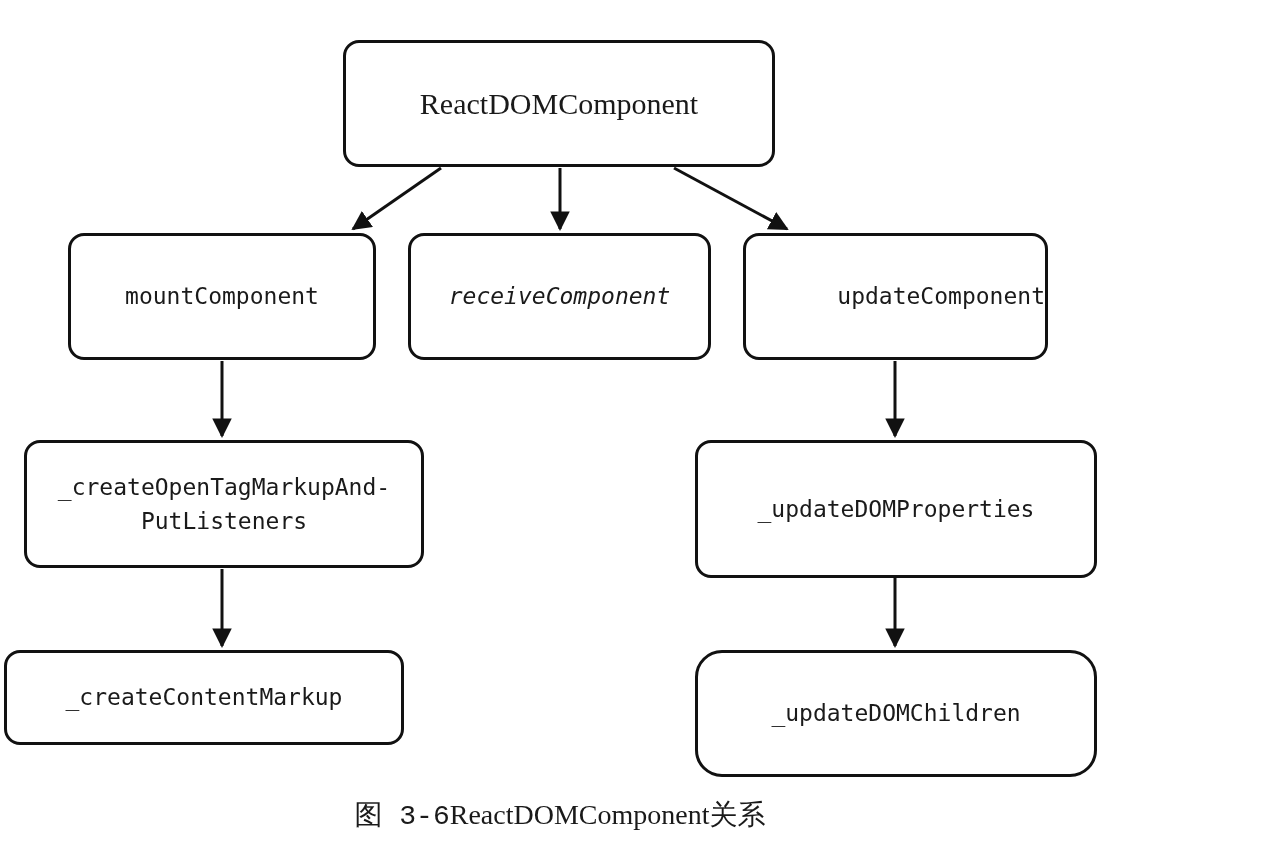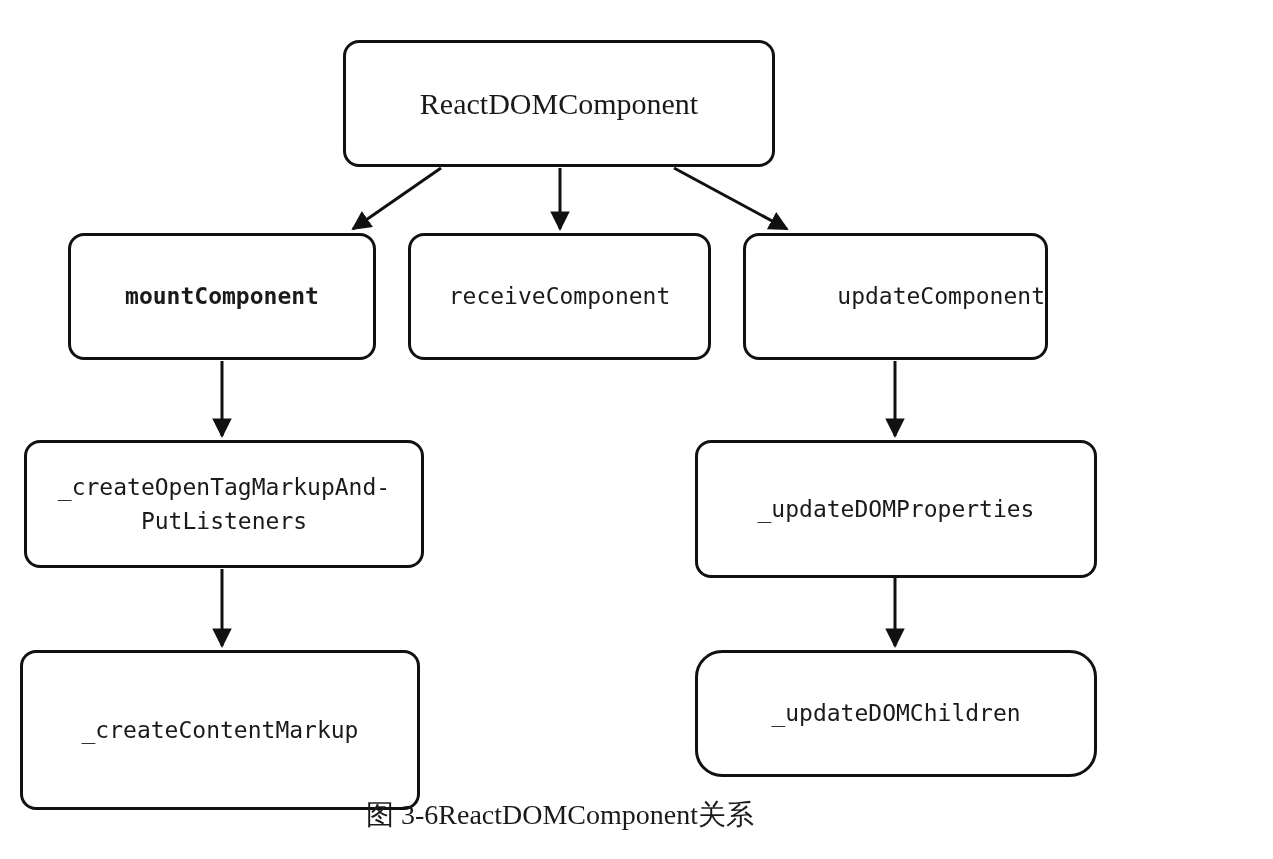--- a/index.html
+++ b/index.html
@@ -47,7 +47,7 @@
   }
   
   #node-root            { left: 343px; top: 40px;  width: 432px; height: 127px; }
-  #node-mount           { left: 68px;  top: 233px; width: 308px; height: 127px; font-weight: bold; }
+  #node-mount           { left: 68px;  top: 233px; width: 308px; height: 127px; }
   #node-receive         { left: 408px; top: 233px; width: 303px; height: 127px; }
   #node-update          { left: 743px; top: 233px; width: 305px; height: 127px; justify-content: flex-end; }
   #node-create-open-tag { left: 24px;  top: 440px; width: 400px; height: 128px; }

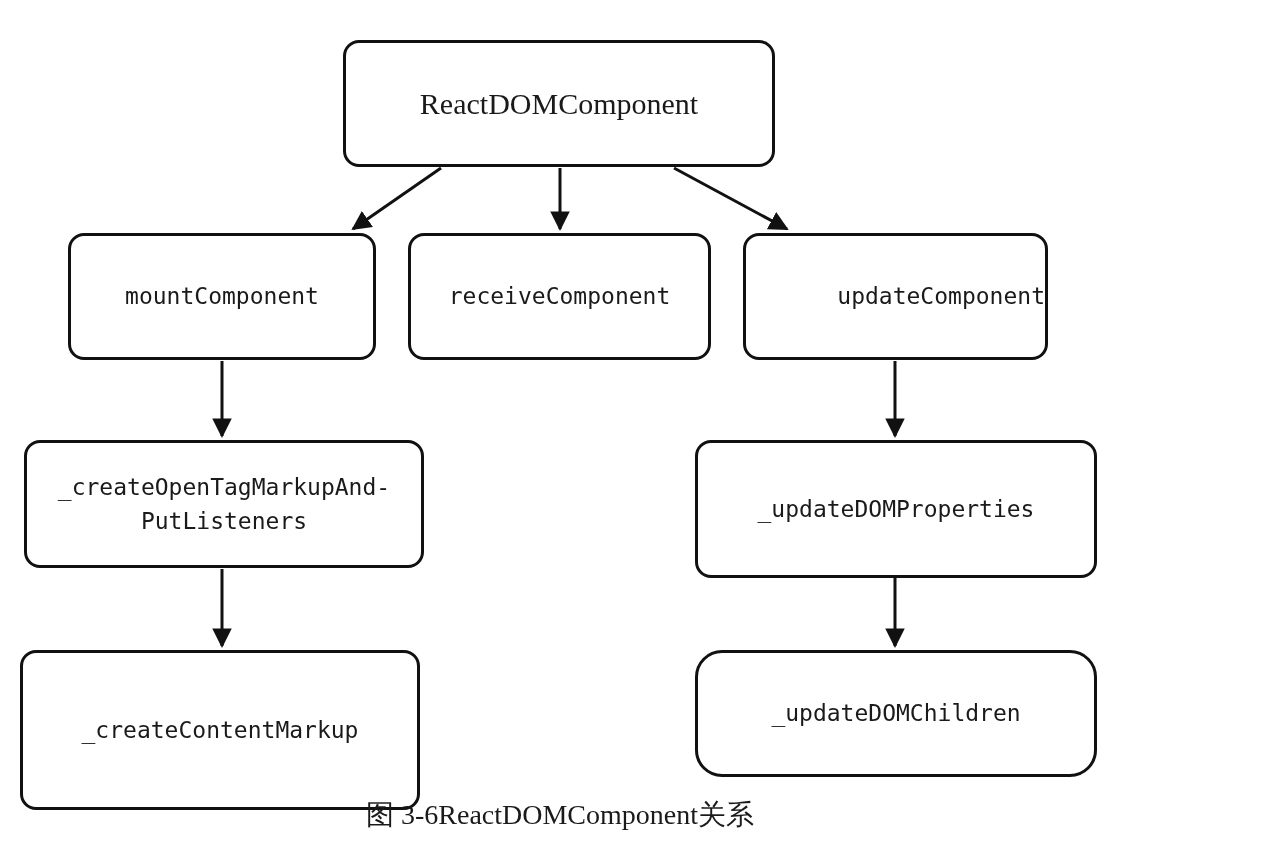--- a/index.html
+++ b/index.html
@@ -48,7 +48,7 @@
   
   #node-root            { left: 343px; top: 40px;  width: 432px; height: 127px; }
   #node-mount           { left: 68px;  top: 233px; width: 308px; height: 127px; }
-  #node-receive         { left: 408px; top: 233px; width: 303px; height: 127px; }
+  #node-receive         { left: 408px; top: 233px; width: 303px; height: 127px; font-style: italic; }
   #node-update          { left: 743px; top: 233px; width: 305px; height: 127px; justify-content: flex-end; }
   #node-create-open-tag { left: 24px;  top: 440px; width: 400px; height: 128px; }
   #node-update-props    { left: 695px; top: 440px; width: 402px; height: 138px; }

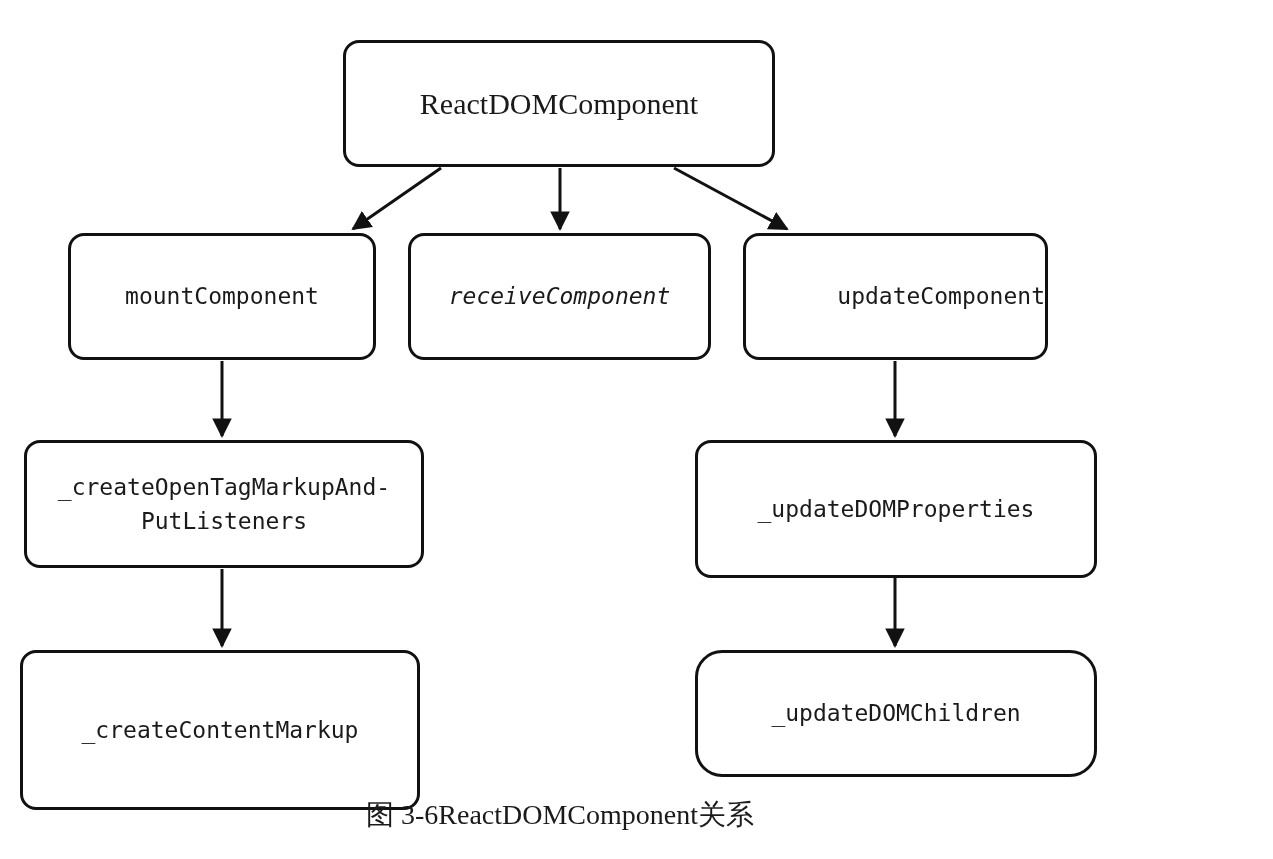--- a/index.html
+++ b/index.html
@@ -52,7 +52,7 @@
   #node-update          { left: 743px; top: 233px; width: 305px; height: 127px; justify-content: flex-end; }
   #node-create-open-tag { left: 24px;  top: 440px; width: 400px; height: 128px; }
   #node-update-props    { left: 695px; top: 440px; width: 402px; height: 138px; }
-  #node-create-content  { left: 20px;  top: 650px; width: 400px; height: 160px; }
+  #node-create-content  { left: 4px;  top: 650px; width: 400px; height: 95px; }
   #node-update-children { left: 695px; top: 650px; width: 402px; height: 127px; border-radius: 27px; }
 
   .caption {

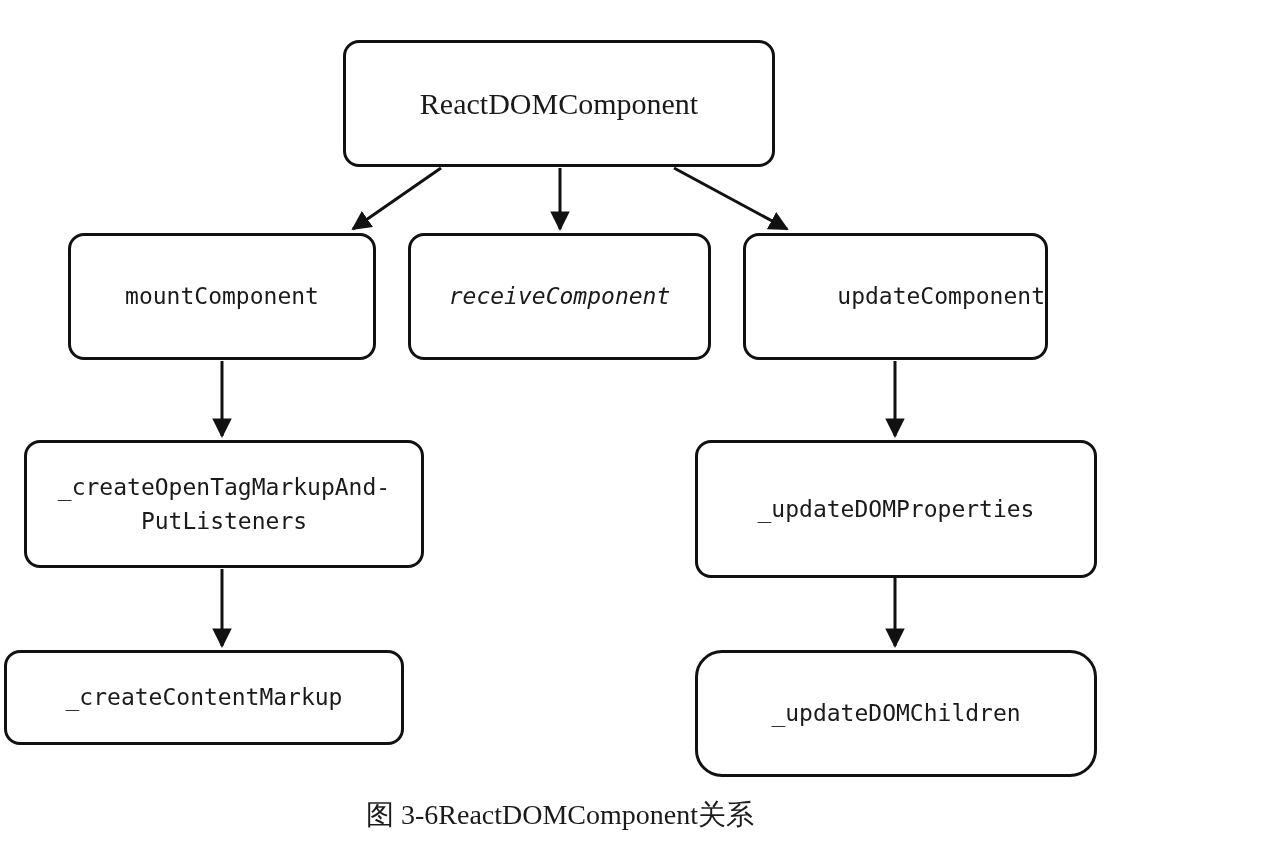--- a/index.html
+++ b/index.html
@@ -66,6 +66,7 @@
     color: #1a1a1a;
   }
   .caption .num {
+    font-family: Liberation Mono, monospace;
   }
 </style>
 </head>

